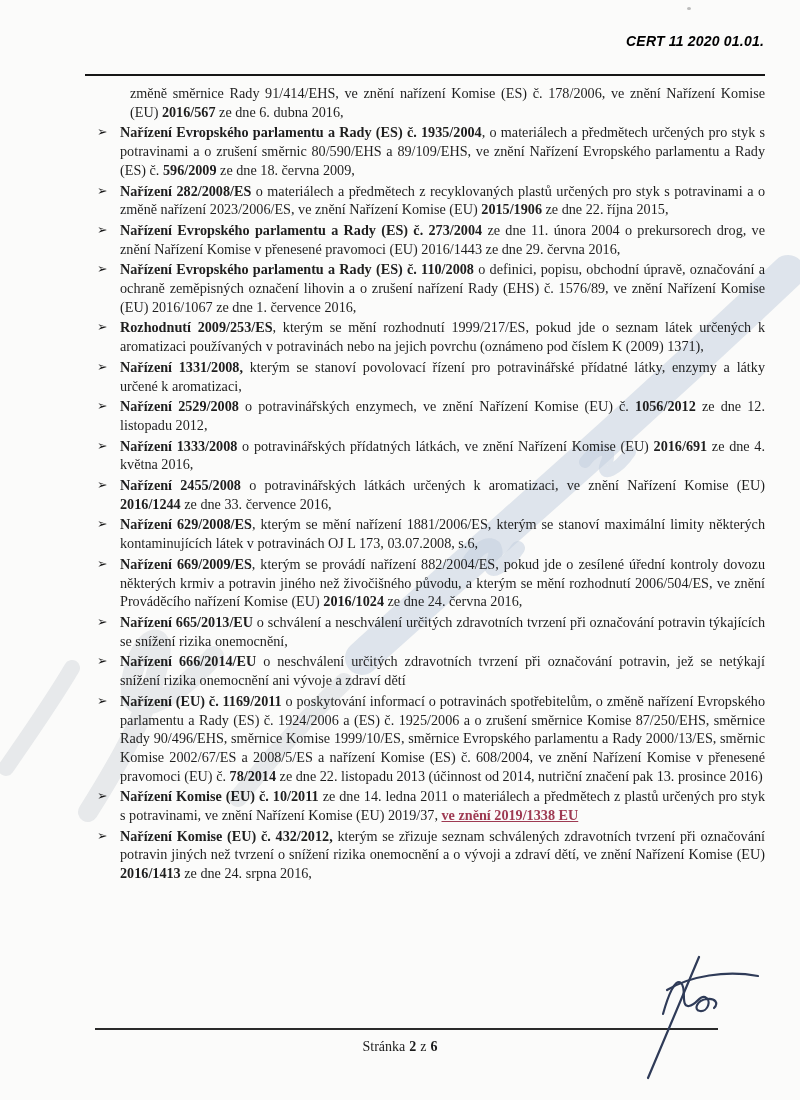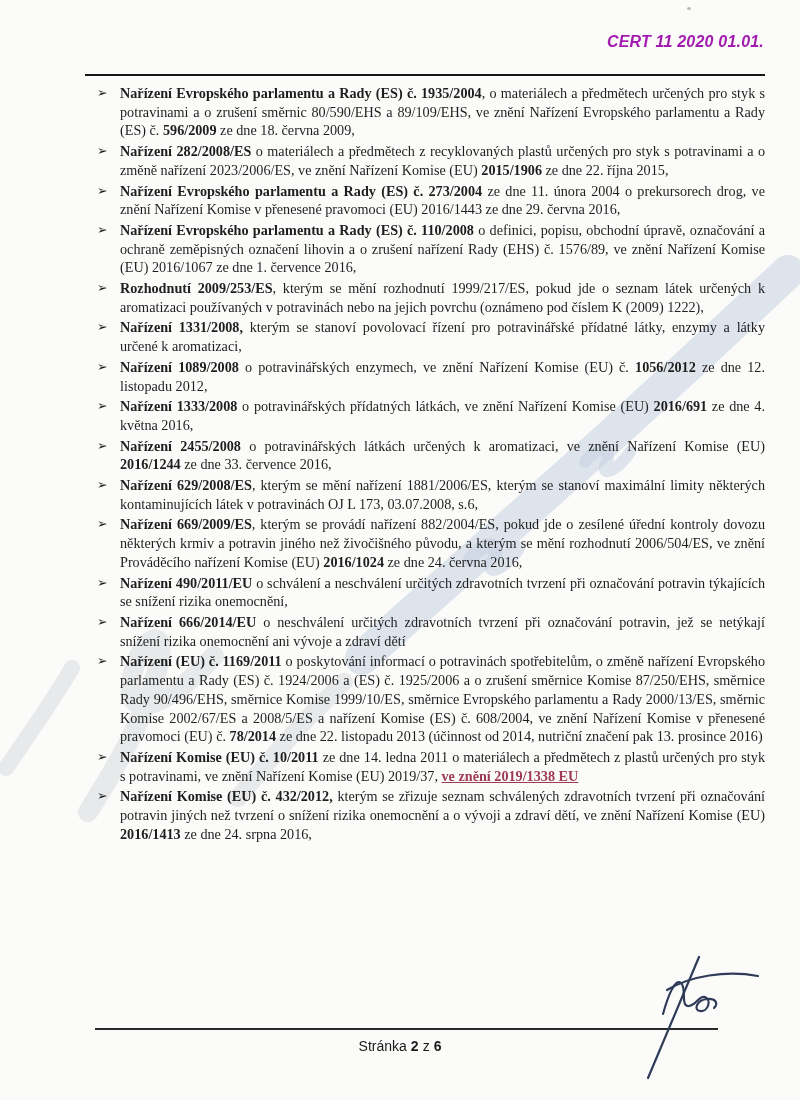--- a/index.html
+++ b/index.html
@@ -20,7 +20,7 @@
   .doc-code{
     position:absolute;top:33px;right:36px;z-index:2;
     font-family:"Liberation Sans","DejaVu Sans",sans-serif;
-    font-style:italic;font-weight:bold;font-size:16px;color:#a21caf;
+    font-style:italic;font-weight:bold;font-size:14px;color:#000000;
     letter-spacing:.2px;
   }
   .top-rule{

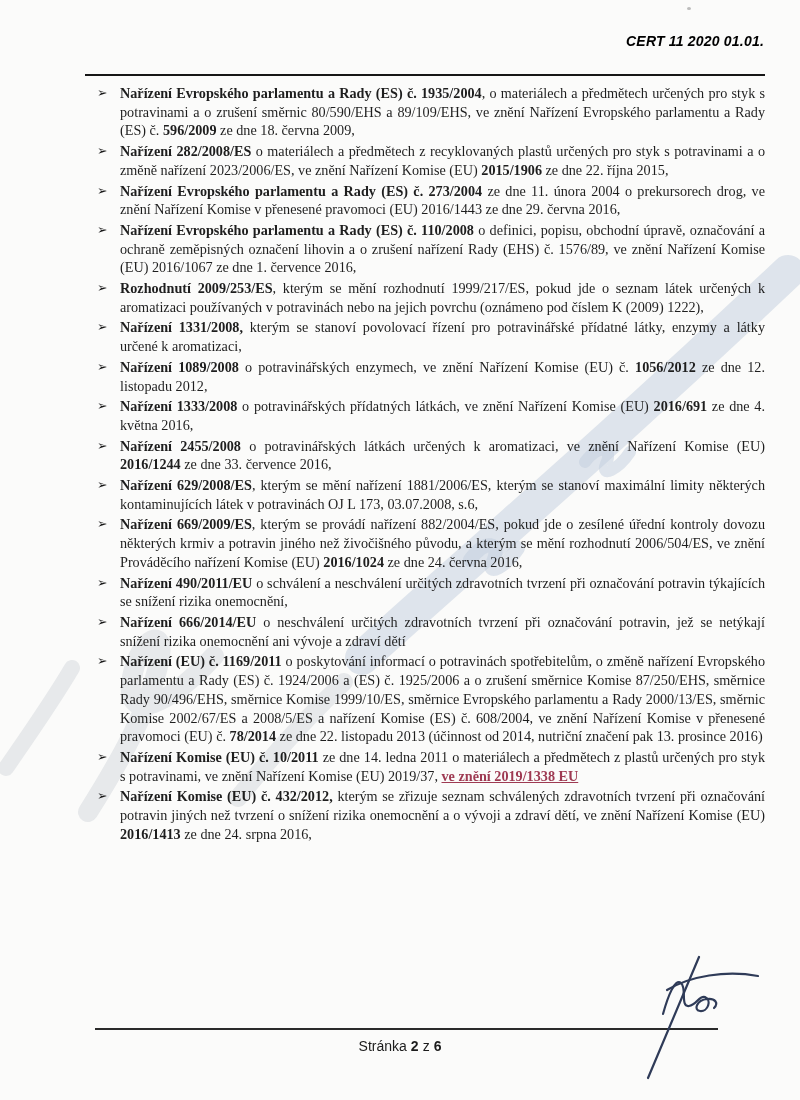--- a/index.html
+++ b/index.html
@@ -80,6 +80,7 @@
   <div class="top-rule"></div>
 
   <div class="content">
+      <div class="item no-bullet"><span>změně směrnice Rady 91/414/EHS, ve znění nařízení Komise (ES) č. 178/2006, ve znění Nařízení Komise (EU) </span><span class="bold">2016/567</span><span> ze dne 6. dubna 2016,</span></div>
       <div class="item"><span class="bullet">➢</span><span class="bold">Nařízení Evropského parlamentu a Rady (ES) č. 1935/2004</span><span>, o materiálech a předmětech určených pro styk s potravinami a o zrušení směrnic 80/590/EHS a 89/109/EHS, ve znění Nařízení Evropského parlamentu a Rady (ES) č. </span><span class="bold">596/2009</span><span> ze dne 18. června 2009,</span></div>
       <div class="item"><span class="bullet">➢</span><span class="bold">Nařízení 282/2008/ES</span><span> o materiálech a předmětech z recyklovaných plastů určených pro styk s potravinami a o změně nařízení 2023/2006/ES, ve znění Nařízení Komise (EU) </span><span class="bold">2015/1906</span><span> ze dne 22. října 2015,</span></div>
       <div class="item"><span class="bullet">➢</span><span class="bold">Nařízení Evropského parlamentu a Rady (ES) č. 273/2004</span><span> ze dne 11. února 2004 o prekursorech drog, ve znění Nařízení Komise v přenesené pravomoci (EU) 2016/1443 ze dne 29. června 2016,</span></div>

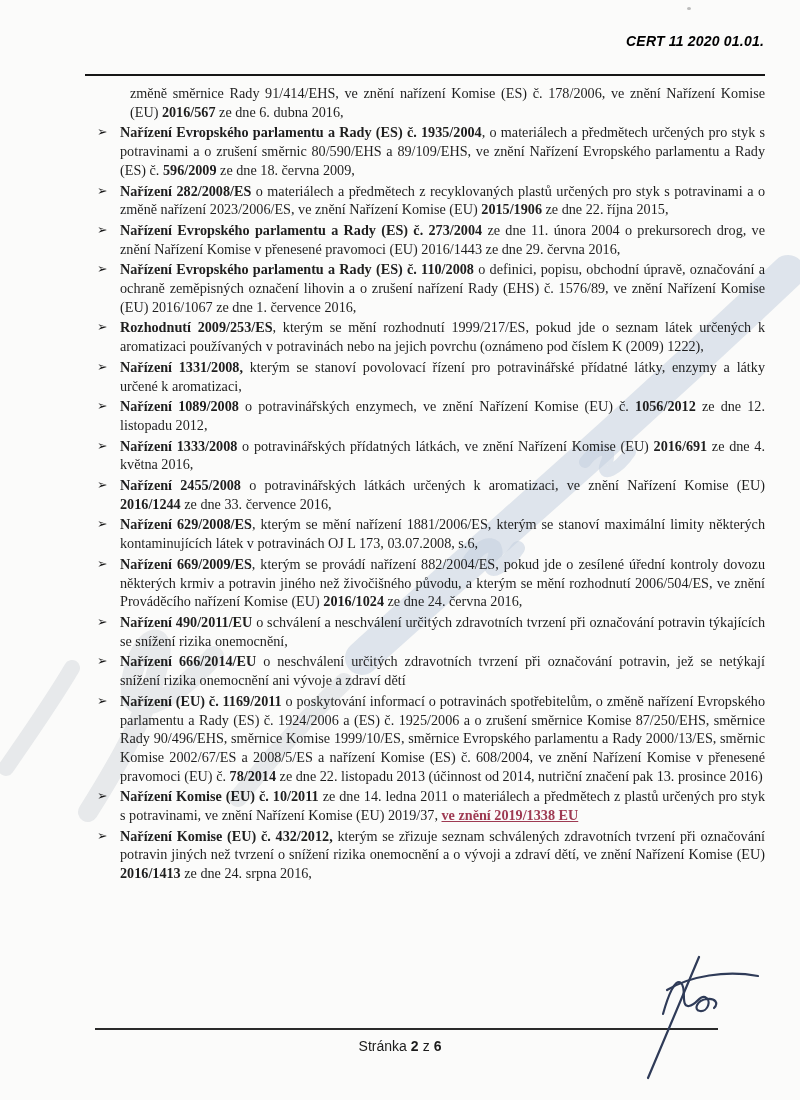--- a/index.html
+++ b/index.html
@@ -85,7 +85,7 @@
       <div class="item"><span class="bullet">➢</span><span class="bold">Nařízení 282/2008/ES</span><span> o materiálech a předmětech z recyklovaných plastů určených pro styk s potravinami a o změně nařízení 2023/2006/ES, ve znění Nařízení Komise (EU) </span><span class="bold">2015/1906</span><span> ze dne 22. října 2015,</span></div>
       <div class="item"><span class="bullet">➢</span><span class="bold">Nařízení Evropského parlamentu a Rady (ES) č. 273/2004</span><span> ze dne 11. února 2004 o prekursorech drog, ve znění Nařízení Komise v přenesené pravomoci (EU) 2016/1443 ze dne 29. června 2016,</span></div>
       <div class="item"><span class="bullet">➢</span><span class="bold">Nařízení Evropského parlamentu a Rady (ES) č. 110/2008</span><span> o definici, popisu, obchodní úpravě, označování a ochraně zeměpisných označení lihovin a o zrušení nařízení Rady (EHS) č. 1576/89, ve znění Nařízení Komise (EU) 2016/1067 ze dne 1. července 2016,</span></div>
-      <div class="item"><span class="bullet">➢</span><span class="bold">Rozhodnutí 2009/253/ES</span><span>, kterým se mění rozhodnutí 1999/217/ES, pokud jde o seznam látek určených k aromatizaci používaných v potravinách nebo na jejich povrchu (oznámeno pod číslem K (2009) 1222),</span></div>
+      <div class="item"><span class="bullet">➢</span><span class="bold">Rozhodnutí 2009/253/ES</span><span>, kterým se mění rozhodnutí 1999/217/ES, pokud jde o seznam látek určených k aromatizaci používaných v potravinách nebo na jejich povrchu (oznámeno pod číslem K (2009) 1371),</span></div>
       <div class="item"><span class="bullet">➢</span><span class="bold">Nařízení 1331/2008,</span><span> kterým se stanoví povolovací řízení pro potravinářské přídatné látky, enzymy a látky určené k aromatizaci,</span></div>
       <div class="item"><span class="bullet">➢</span><span class="bold">Nařízení 1089/2008</span><span> o potravinářských enzymech, ve znění Nařízení Komise (EU) č. </span><span class="bold">1056/2012</span><span> ze dne 12. listopadu 2012,</span></div>
       <div class="item"><span class="bullet">➢</span><span class="bold">Nařízení 1333/2008</span><span> o potravinářských přídatných látkách, ve znění Nařízení Komise (EU) </span><span class="bold">2016/691</span><span> ze dne 4. května 2016,</span></div>

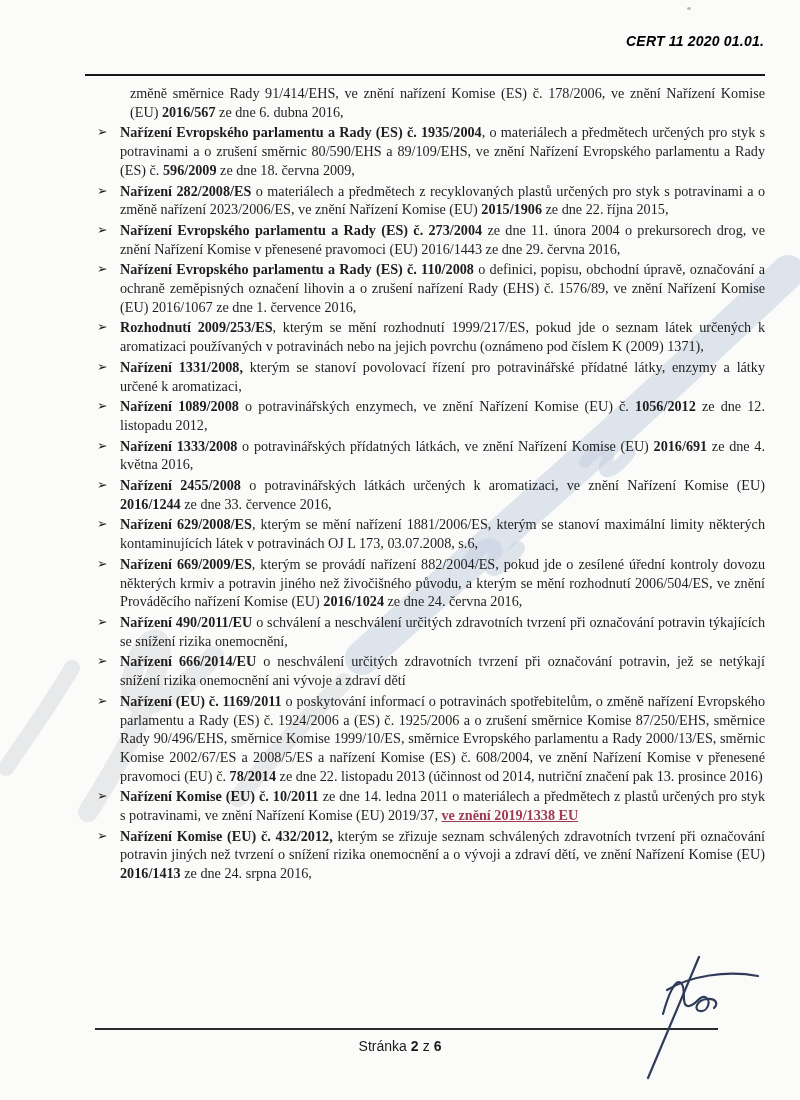--- a/index.html
+++ b/index.html
@@ -87,7 +87,7 @@
       <div class="item"><span class="bullet">➢</span><span class="bold">Nařízení Evropského parlamentu a Rady (ES) č. 110/2008</span><span> o definici, popisu, obchodní úpravě, označování a ochraně zeměpisných označení lihovin a o zrušení nařízení Rady (EHS) č. 1576/89, ve znění Nařízení Komise (EU) 2016/1067 ze dne 1. července 2016,</span></div>
       <div class="item"><span class="bullet">➢</span><span class="bold">Rozhodnutí 2009/253/ES</span><span>, kterým se mění rozhodnutí 1999/217/ES, pokud jde o seznam látek určených k aromatizaci používaných v potravinách nebo na jejich povrchu (oznámeno pod číslem K (2009) 1371),</span></div>
       <div class="item"><span class="bullet">➢</span><span class="bold">Nařízení 1331/2008,</span><span> kterým se stanoví povolovací řízení pro potravinářské přídatné látky, enzymy a látky určené k aromatizaci,</span></div>
-      <div class="item"><span class="bullet">➢</span><span class="bold">Nařízení 1089/2008</span><span> o potravinářských enzymech, ve znění Nařízení Komise (EU) č. </span><span class="bold">1056/2012</span><span> ze dne 12. listopadu 2012,</span></div>
+      <div class="item"><span class="bullet">➢</span><span class="bold">Nařízení 2529/2008</span><span> o potravinářských enzymech, ve znění Nařízení Komise (EU) č. </span><span class="bold">1056/2012</span><span> ze dne 12. listopadu 2012,</span></div>
       <div class="item"><span class="bullet">➢</span><span class="bold">Nařízení 1333/2008</span><span> o potravinářských přídatných látkách, ve znění Nařízení Komise (EU) </span><span class="bold">2016/691</span><span> ze dne 4. května 2016,</span></div>
       <div class="item"><span class="bullet">➢</span><span class="bold">Nařízení 2455/2008</span><span> o potravinářských látkách určených k aromatizaci, ve znění Nařízení Komise (EU) </span><span class="bold">2016/1244</span><span> ze dne 33. července 2016,</span></div>
       <div class="item"><span class="bullet">➢</span><span class="bold">Nařízení 629/2008/ES</span><span>, kterým se mění nařízení 1881/2006/ES, kterým se stanoví maximální limity některých kontaminujících látek v potravinách OJ L 173, 03.07.2008, s.6,</span></div>

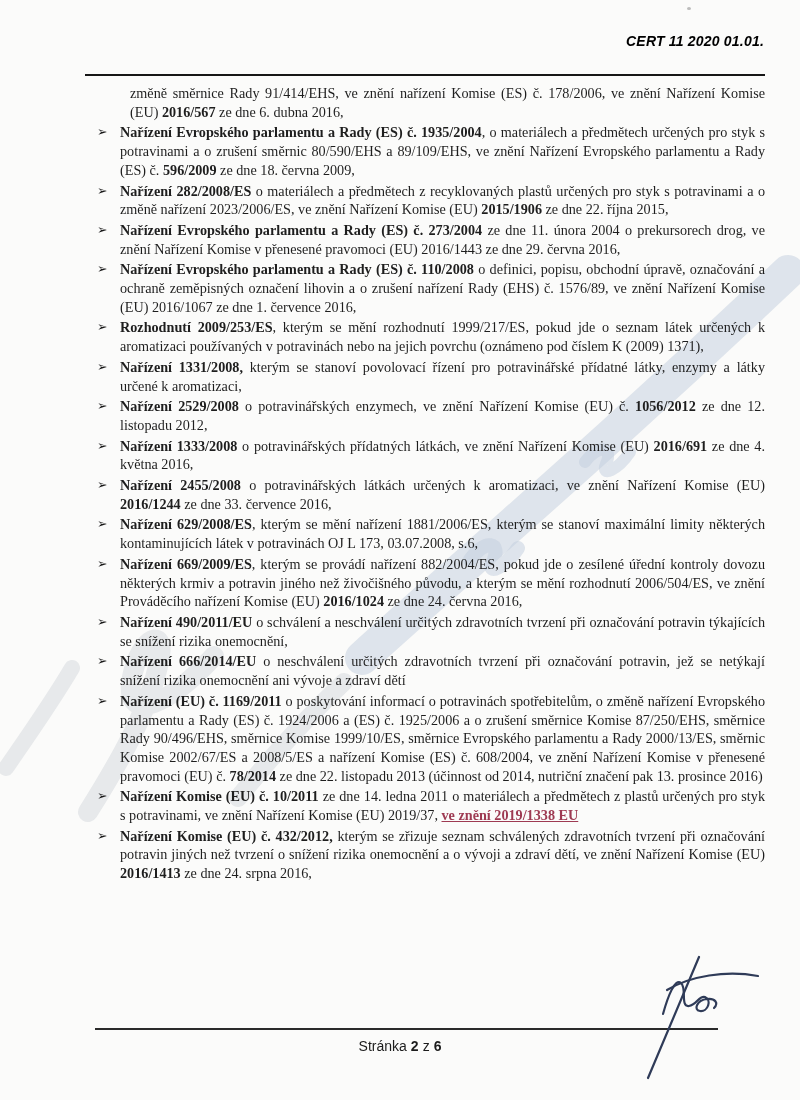--- a/index.html
+++ b/index.html
@@ -92,7 +92,7 @@
       <div class="item"><span class="bullet">➢</span><span class="bold">Nařízení 2455/2008</span><span> o potravinářských látkách určených k aromatizaci, ve znění Nařízení Komise (EU) </span><span class="bold">2016/1244</span><span> ze dne 33. července 2016,</span></div>
       <div class="item"><span class="bullet">➢</span><span class="bold">Nařízení 629/2008/ES</span><span>, kterým se mění nařízení 1881/2006/ES, kterým se stanoví maximální limity některých kontaminujících látek v potravinách OJ L 173, 03.07.2008, s.6,</span></div>
       <div class="item"><span class="bullet">➢</span><span class="bold">Nařízení 669/2009/ES</span><span>, kterým se provádí nařízení 882/2004/ES, pokud jde o zesílené úřední kontroly dovozu některých krmiv a potravin jiného než živočišného původu, a kterým se mění rozhodnutí 2006/504/ES, ve znění Prováděcího nařízení Komise (EU) </span><span class="bold">2016/1024</span><span> ze dne 24. června 2016,</span></div>
-      <div class="item"><span class="bullet">➢</span><span class="bold">Nařízení 490/2011/EU</span><span> o schválení a neschválení určitých zdravotních tvrzení při označování potravin týkajících se snížení rizika onemocnění,</span></div>
+      <div class="item"><span class="bullet">➢</span><span class="bold">Nařízení 665/2013/EU</span><span> o schválení a neschválení určitých zdravotních tvrzení při označování potravin týkajících se snížení rizika onemocnění,</span></div>
       <div class="item"><span class="bullet">➢</span><span class="bold">Nařízení 666/2014/EU</span><span> o neschválení určitých zdravotních tvrzení při označování potravin, jež se netýkají snížení rizika onemocnění ani vývoje a zdraví dětí</span></div>
       <div class="item"><span class="bullet">➢</span><span class="bold">Nařízení (EU) č. 1169/2011</span><span> o poskytování informací o potravinách spotřebitelům, o změně nařízení Evropského parlamentu a Rady (ES) č. 1924/2006 a (ES) č. 1925/2006 a o zrušení směrnice Komise 87/250/EHS, směrnice Rady 90/496/EHS, směrnice Komise 1999/10/ES, směrnice Evropského parlamentu a Rady 2000/13/ES, směrnic Komise 2002/67/ES a 2008/5/ES a nařízení Komise (ES) č. 608/2004, ve znění Nařízení Komise v přenesené pravomoci (EU) č. </span><span class="bold">78/2014</span><span> ze dne 22. listopadu 2013 (účinnost od 2014, nutriční značení pak 13. prosince 2016)</span></div>
       <div class="item"><span class="bullet">➢</span><span class="bold">Nařízení Komise (EU) č. 10/2011</span><span> ze dne 14. ledna 2011 o materiálech a předmětech z plastů určených pro styk s potravinami, ve znění Nařízení Komise (EU) 2019/37, </span><span class="bold red">ve znění 2019/1338 EU</span></div>

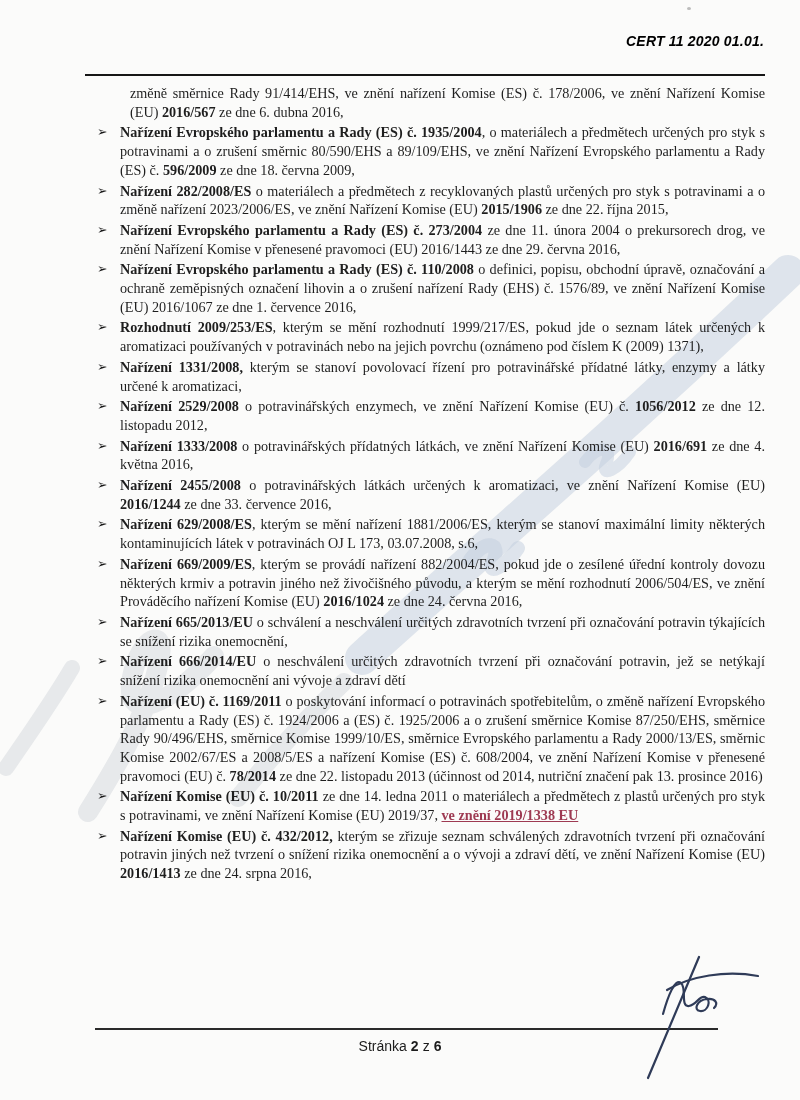--- a/index.html
+++ b/index.html
@@ -54,7 +54,7 @@
     font-family:"Liberation Sans","DejaVu Sans",sans-serif;
     font-size:14px;color:#1c1c1c;
   }
-  .footer span,.footer b{margin:14px 2px;}
+  .footer span,.footer b{margin:14px 2px;font-family:Liberation Serif, serif;}
   .speck{
     position:absolute;left:687px;top:7px;width:4px;height:3px;
     background:#9a9a9a;border-radius:50%;opacity:.65;z-index:2;

